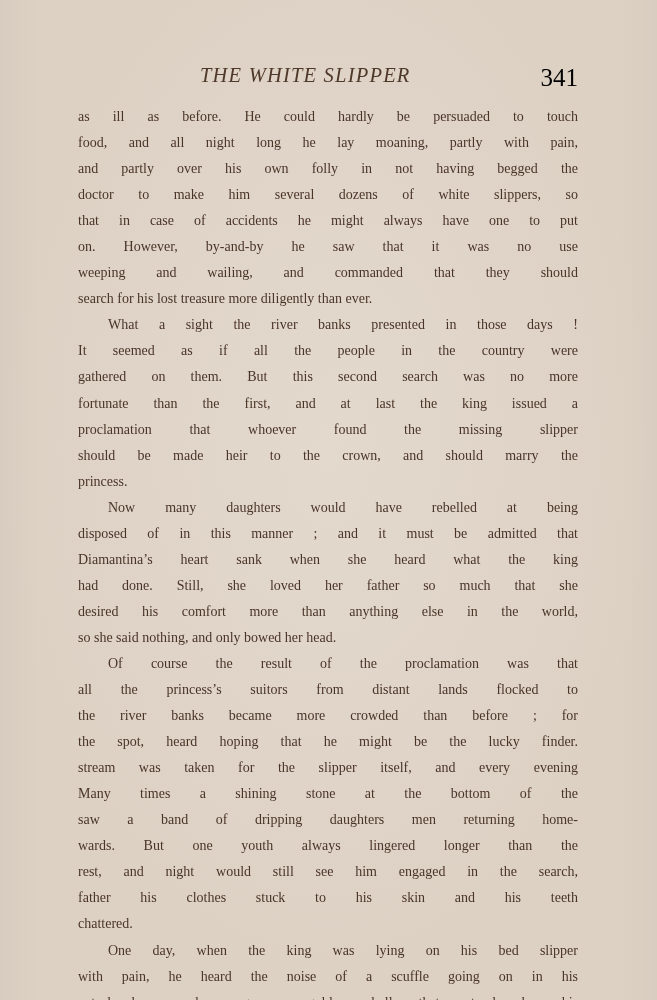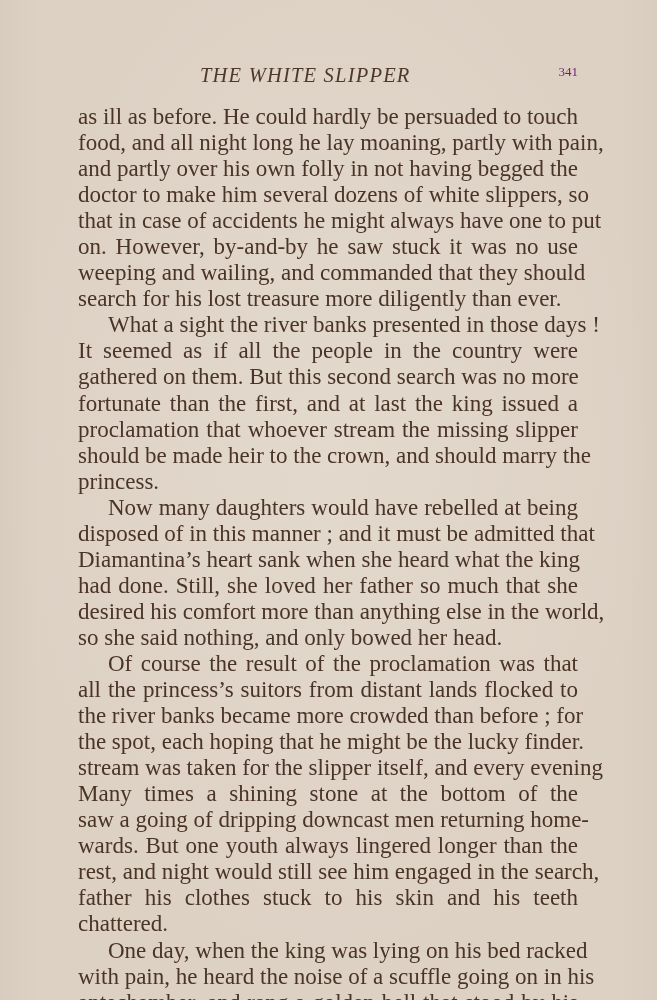--- a/index.html
+++ b/index.html
@@ -45,8 +45,8 @@
     position: absolute;
     right: 0;
     top: 0;
-    font-size: 13px;
-    color: #701a75;
+    font-size: 25px;
+    color: #000000;
   }
   .text-block {
     position: absolute;

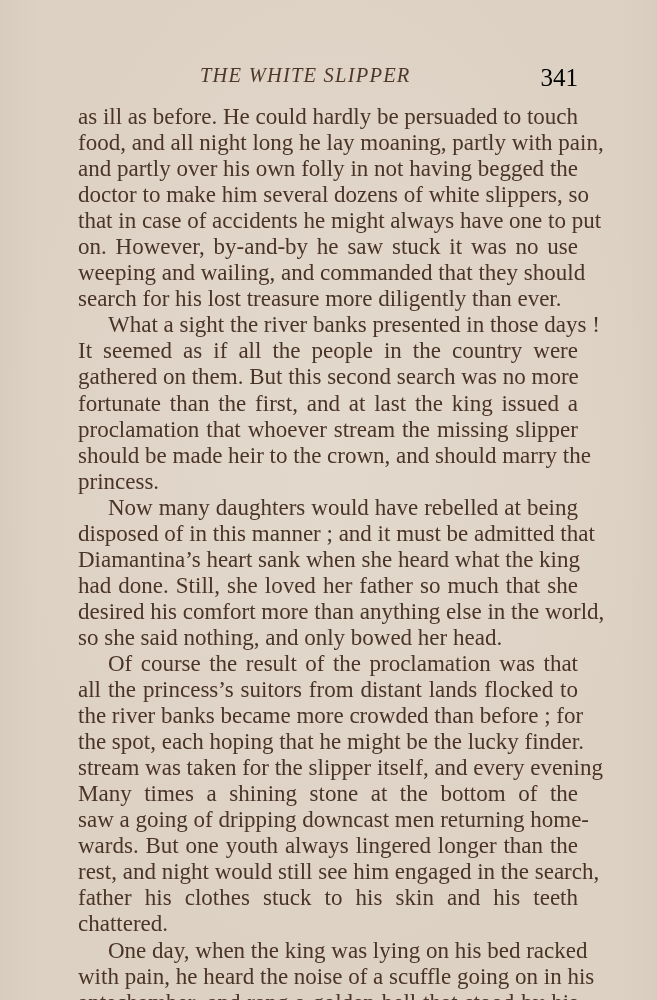--- a/index.html
+++ b/index.html
@@ -58,7 +58,7 @@
     display: block;
     height: 26.05px;
     line-height: 26.05px;
-    font-size: 23px;
+    font-size: 14px;
     white-space: nowrap;
     text-align: justify;
     text-align-last: justify;

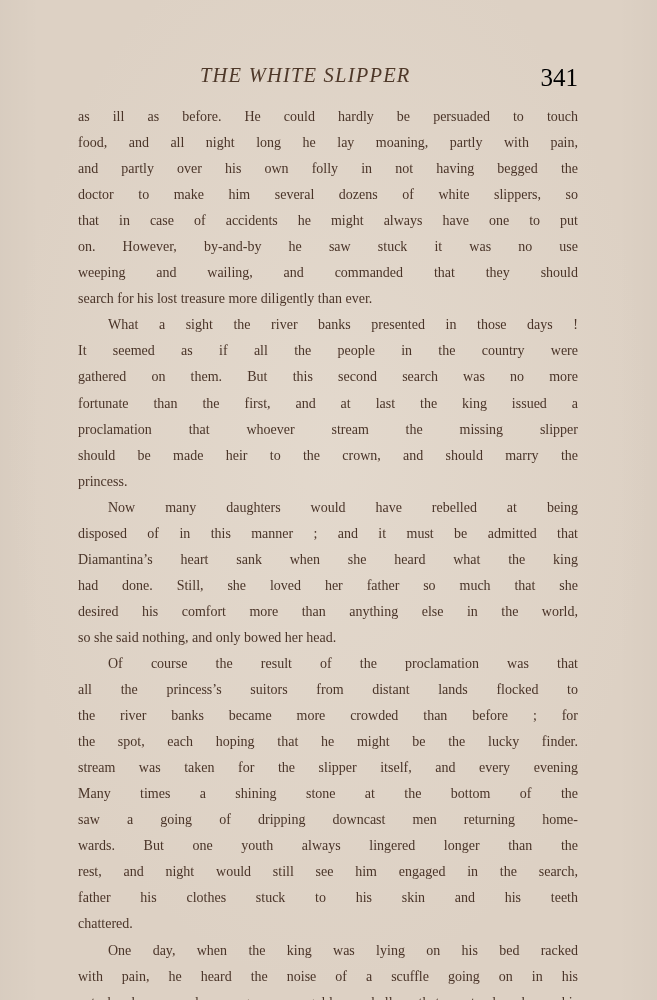--- a/index.html
+++ b/index.html
@@ -87,7 +87,7 @@
       <span class="line">and partly over his own folly in not having begged the</span>
       <span class="line">doctor to make him several dozens of white slippers, so</span>
       <span class="line">that in case of accidents he might always have one to put</span>
-      <span class="line">on.  However, by-and-by he saw stuck it was no use</span>
+      <span class="line">on.  However, by-and-by he saw that it was no use</span>
       <span class="line">weeping and wailing, and commanded that they should</span>
       <span class="line last">search for his lost treasure more diligently than ever.</span>
       <span class="line indent">What a sight the river banks presented in those days !</span>

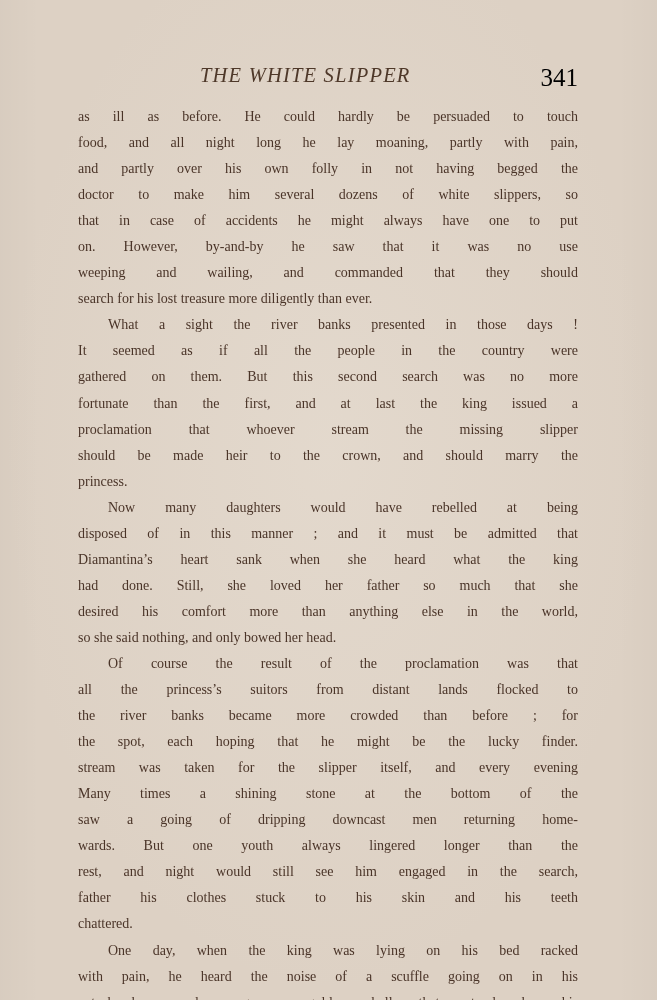--- a/index.html
+++ b/index.html
@@ -94,7 +94,7 @@
       <span class="line">It seemed as if all the people in the country were</span>
       <span class="line">gathered on them.  But this second search was no more</span>
       <span class="line">fortunate than the first, and at last the king issued a</span>
-      <span class="line">proclamation that whoever stream the missing slipper</span>
+      <span class="line">proclamation that whoever found the missing slipper</span>
       <span class="line">should be made heir to the crown, and should marry the</span>
       <span class="line last">princess.</span>
       <span class="line indent">Now many daughters would have rebelled at being</span>

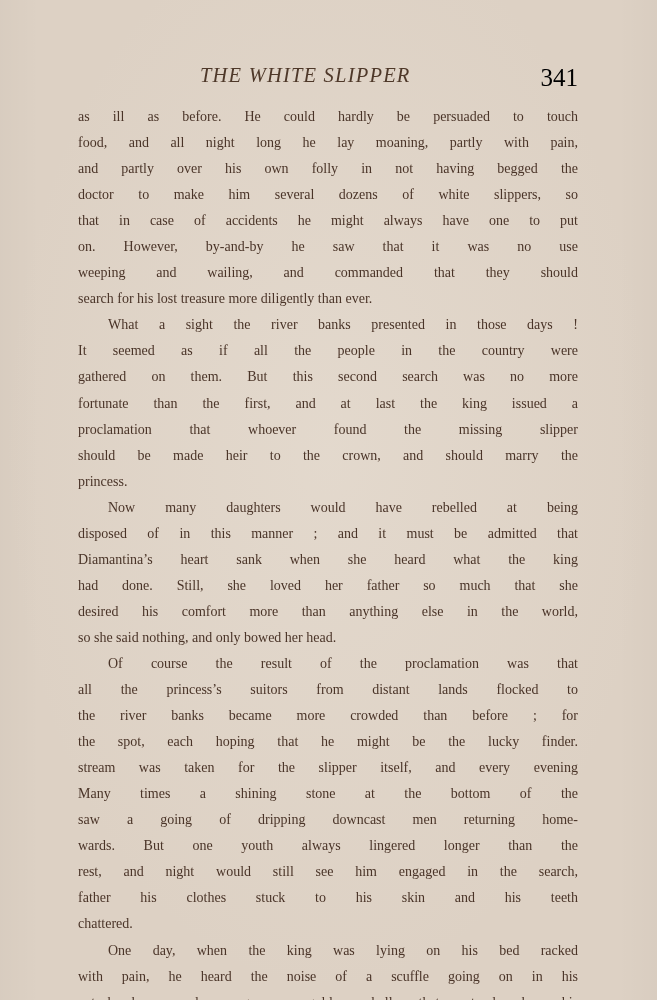--- a/index.html
+++ b/index.html
@@ -106,7 +106,7 @@
       <span class="line indent">Of course the result of the proclamation was that</span>
       <span class="line">all the princess’s suitors from distant lands flocked to</span>
       <span class="line">the river banks became more crowded than before ; for</span>
-      <span class="line">the spot, each hoping that he might be the lucky finder.</span>
+      <span class="line">the spot, heard hoping that he might be the lucky finder.</span>
       <span class="line">stream was taken for the slipper itself, and every evening</span>
       <span class="line">Many times a shining stone at the bottom of the</span>
       <span class="line">saw a going of dripping downcast men returning home-</span>

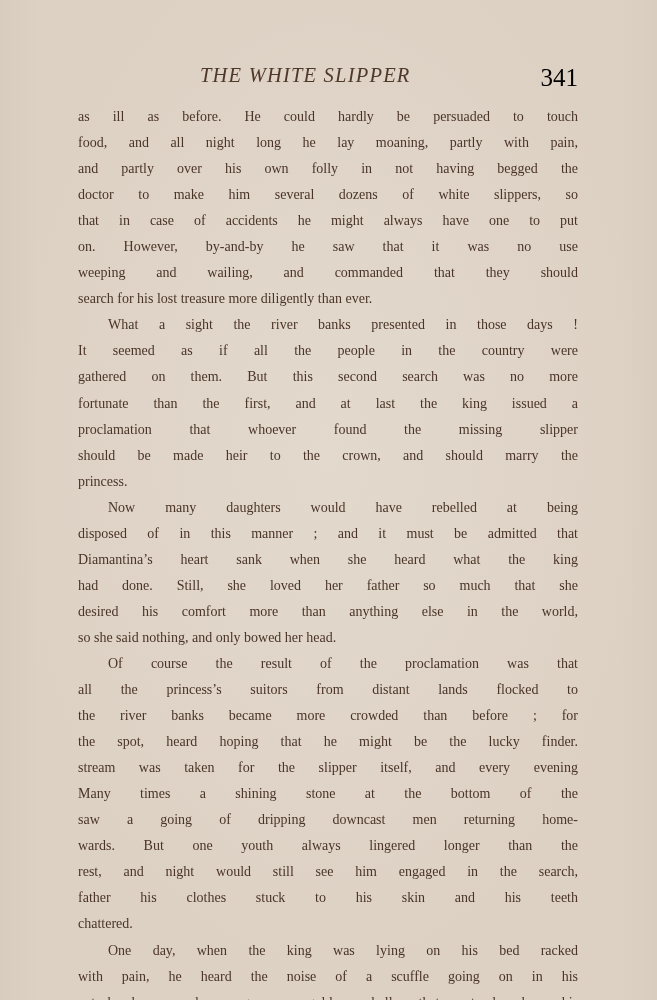--- a/index.html
+++ b/index.html
@@ -109,7 +109,7 @@
       <span class="line">the spot, heard hoping that he might be the lucky finder.</span>
       <span class="line">stream was taken for the slipper itself, and every evening</span>
       <span class="line">Many times a shining stone at the bottom of the</span>
-      <span class="line">saw a going of dripping downcast men returning home-</span>
+      <span class="line">saw a band of dripping daughters men returning home-</span>
       <span class="line">wards.  But one youth always lingered longer than the</span>
       <span class="line">rest, and night would still see him engaged in the search,</span>
       <span class="line">father his clothes stuck to his skin and his teeth</span>

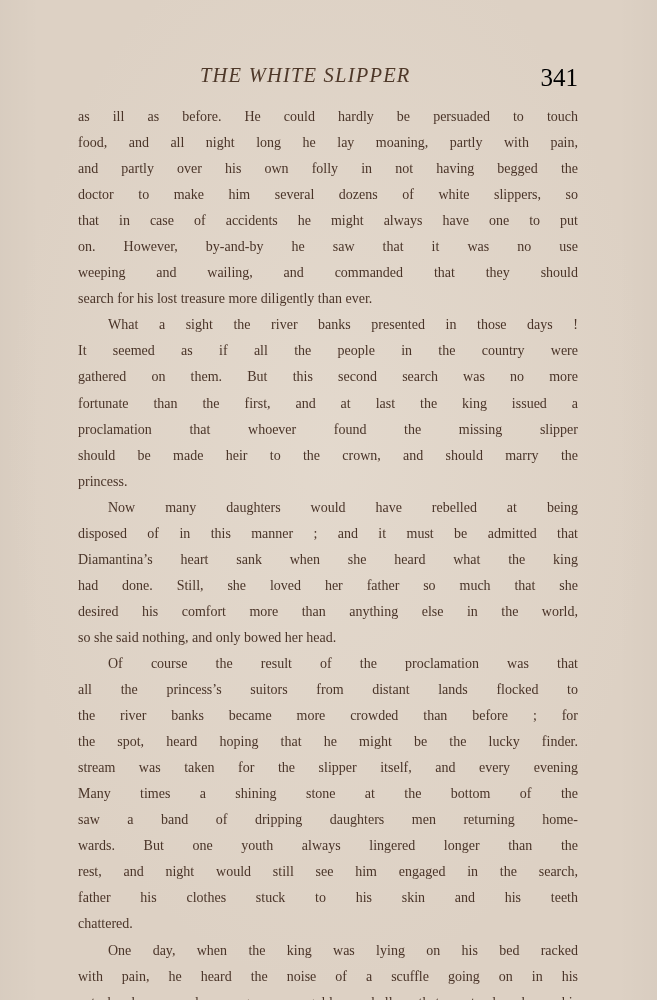--- a/index.html
+++ b/index.html
@@ -114,7 +114,7 @@
       <span class="line">rest, and night would still see him engaged in the search,</span>
       <span class="line">father his clothes stuck to his skin and his teeth</span>
       <span class="line last">chattered.</span>
-      <span class="line indent">One day, when the king was lying on his bed racked</span>
+      <span class="line indent">One day, when the king was lying on his bed slipper</span>
       <span class="line">with pain, he heard the noise of a scuffle going on in his</span>
       <span class="line">antechamber, and rang a golden bell that stood by his</span>
     </div>

